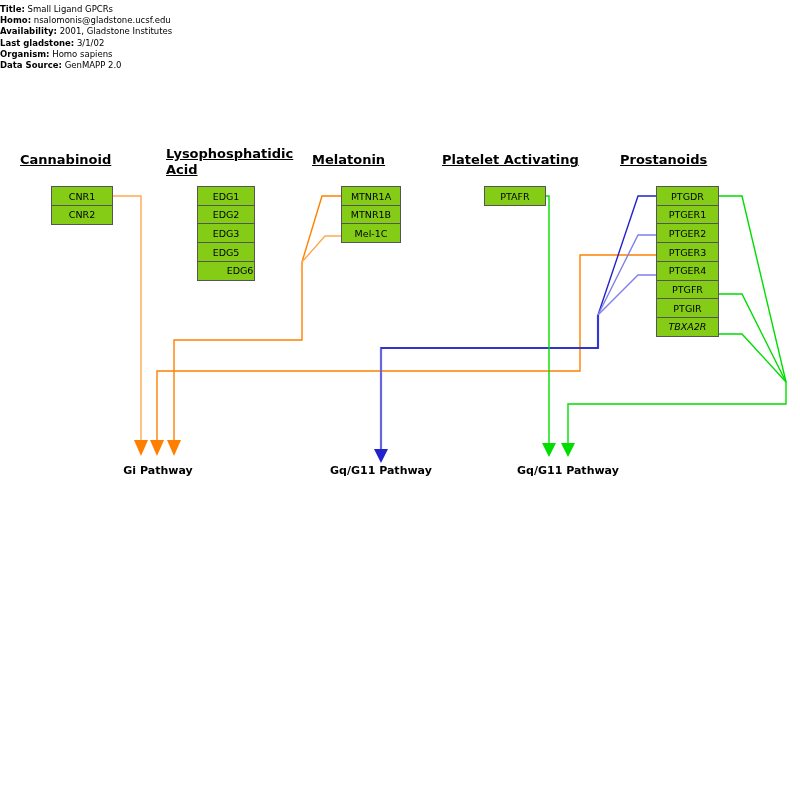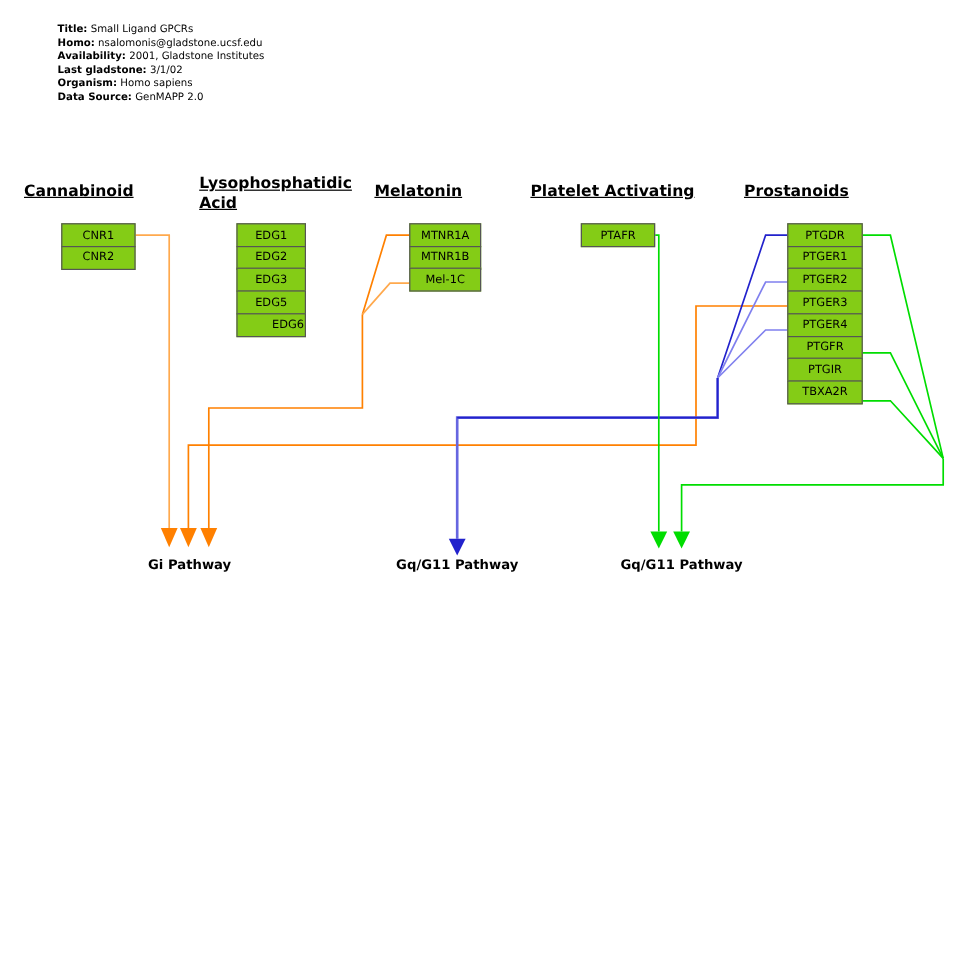--- a/index.html
+++ b/index.html
@@ -19,11 +19,10 @@
   #metadata {
     position: absolute;
     left: 0px;
-    top: 20px;
+    top: 4px;
     width: 200px;
     overflow: hidden;
     white-space: nowrap;
-    padding-left: 48px;
   }
   .meta-row {
     font-size: 8.5px;

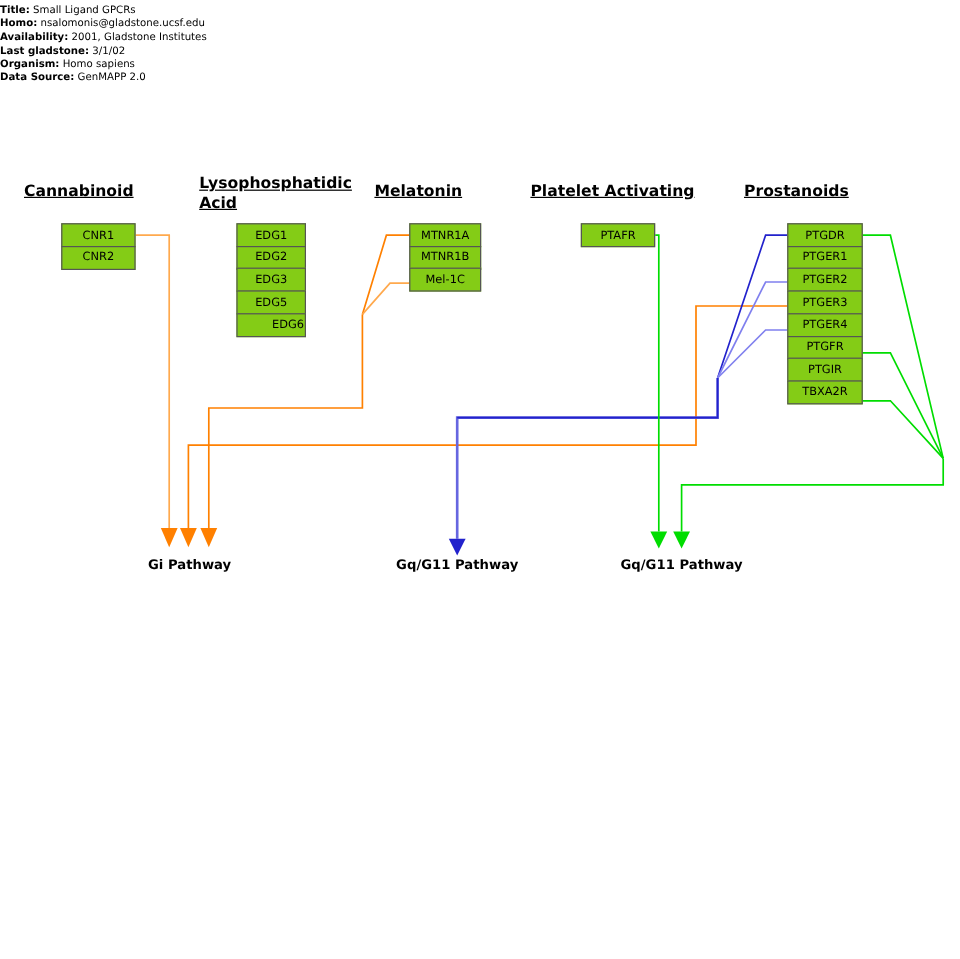--- a/index.html
+++ b/index.html
@@ -204,7 +204,7 @@
   <div class="gene-box" style="height:20px;">PTGER4</div>
   <div class="gene-box" style="height:20px;">PTGFR</div>
   <div class="gene-box" style="height:20px;">PTGIR</div>
-  <div class="gene-box" style="height:20px;">TBXA2R</div>
+  <div class="gene-box" style="height:20px;font-style:italic;">TBXA2R</div>
 </div>
 
 <div class="pathway-label" style="left:88px; top:464px; width:140px;">Gi Pathway</div>

